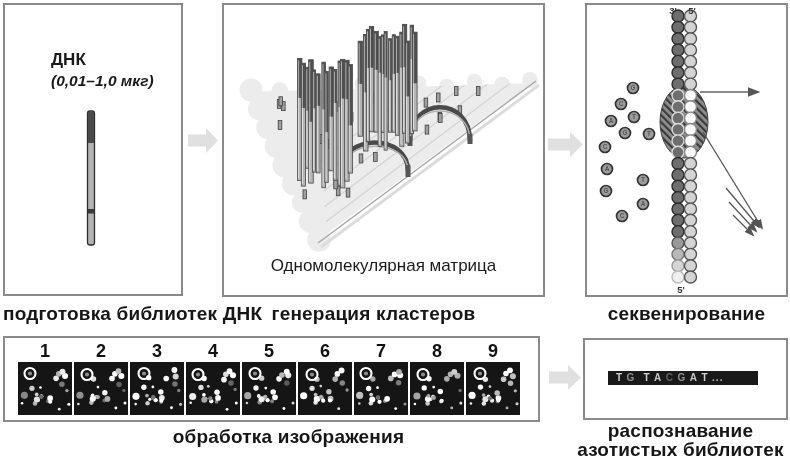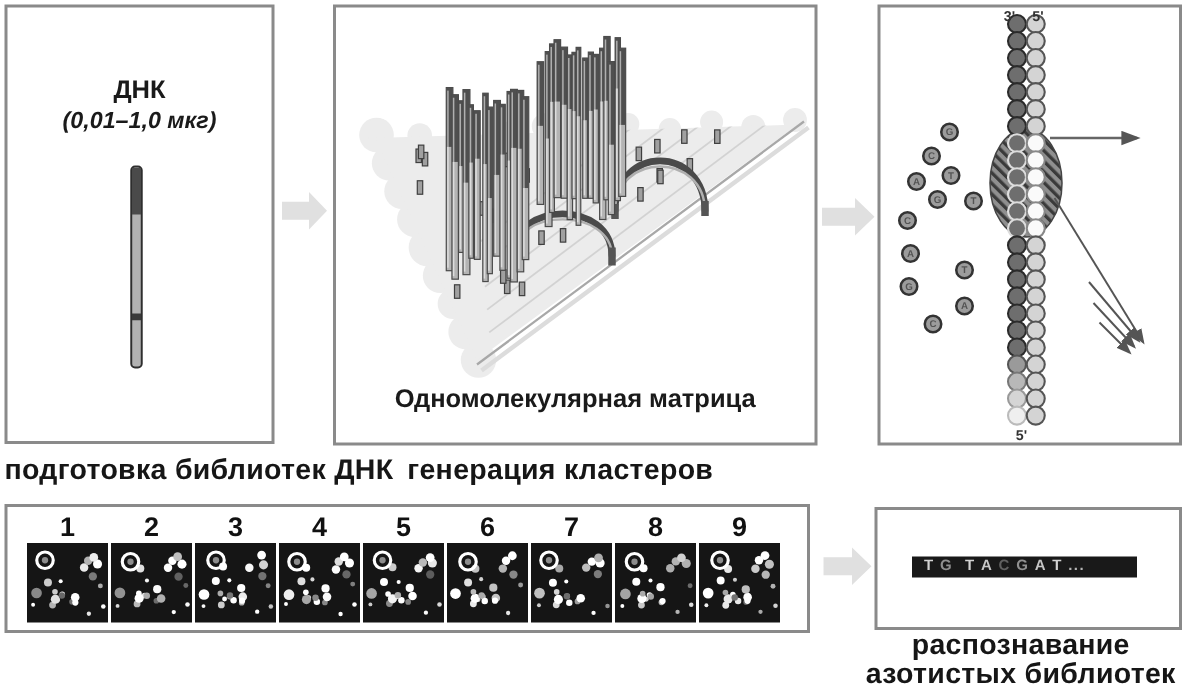--- a/index.html
+++ b/index.html
@@ -19,7 +19,7 @@
   #cap-sequencing{left:585px;top:303px;width:203px;}
   #cap-frames{left:20px;top:426px;width:537px;}
   #cap-basecall{left:573px;top:421px;width:215px;line-height:19px;white-space:normal;text-align:center;}
-  .dna-text{position:absolute;left:3px;width:180px;text-align:center;font-weight:600;}
+  .dna-text{position:absolute;left:3px;width:180px;font-weight:600;padding-left:48px;}
   #dna-label{top:50px;font-size:17px;}
   #dna-amount{top:72px;font-size:15.5px;font-style:italic;}
   #matrix-label{position:absolute;left:222px;top:256px;width:323px;text-align:center;

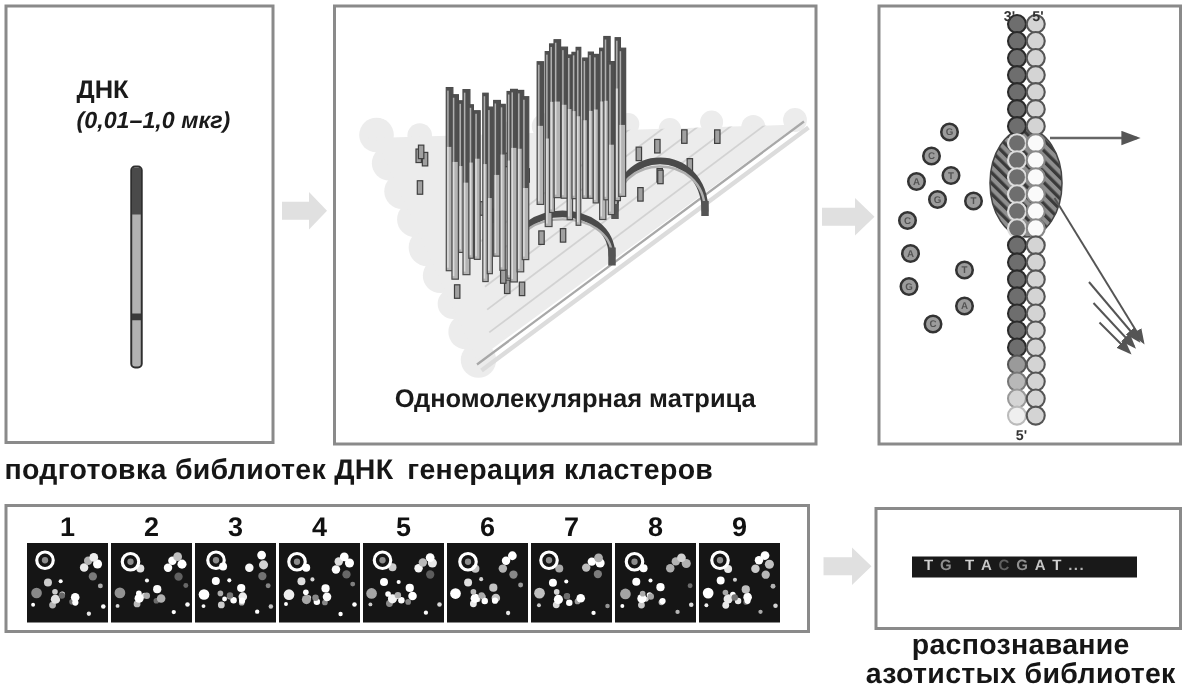--- a/index.html
+++ b/index.html
@@ -23,7 +23,7 @@
   #dna-label{top:50px;font-size:17px;}
   #dna-amount{top:72px;font-size:15.5px;font-style:italic;}
   #matrix-label{position:absolute;left:222px;top:256px;width:323px;text-align:center;
-                font-size:17px;font-weight:700;}
+                font-size:17px;font-weight:400;}
   .frame{position:absolute;top:2px;width:54px;}
   .frame-num{height:22px;line-height:22px;text-align:center;font-size:18px;font-weight:700;color:#111;}
   .frame-img{display:block;width:54px;height:53px;background:#151515;}

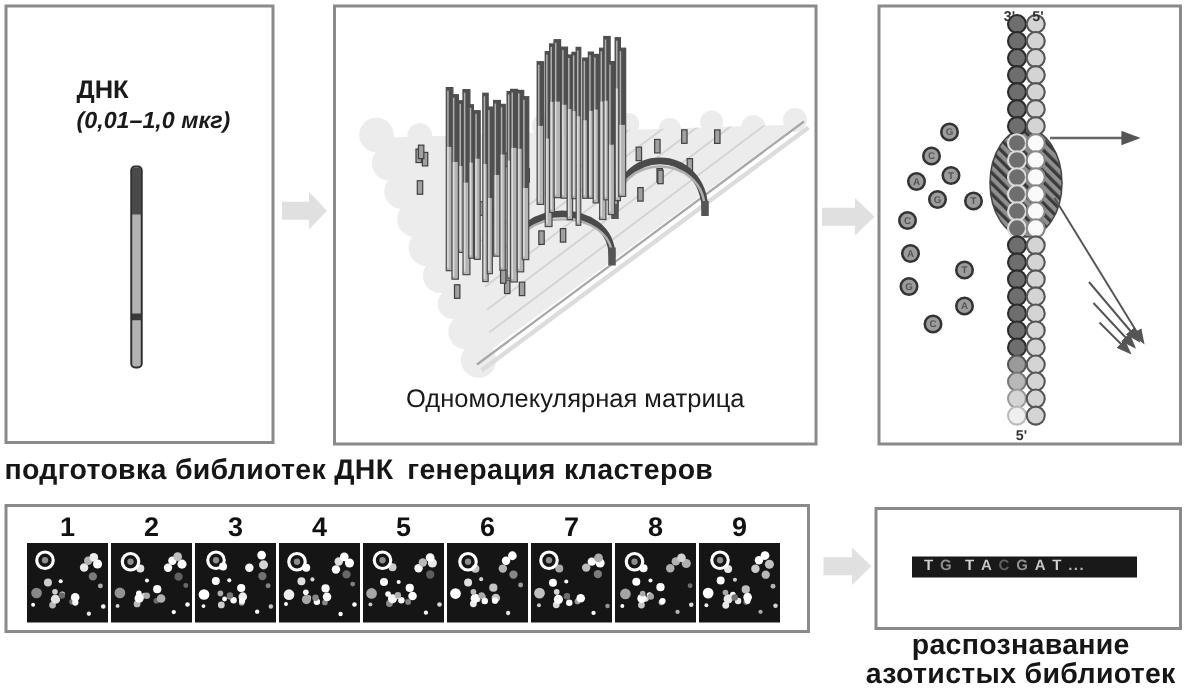--- a/index.html
+++ b/index.html
@@ -602,6 +602,7 @@
 
   <div class="caption" id="cap-library">подготовка библиотек ДНК</div>
   <div class="caption" id="cap-cluster">генерация кластеров</div>
+  <div class="caption" id="cap-sequencing">секвенирование</div>
   <div class="caption" id="cap-basecall">
     <div>распознавание</div>
     <div>азотистых библиотек</div>

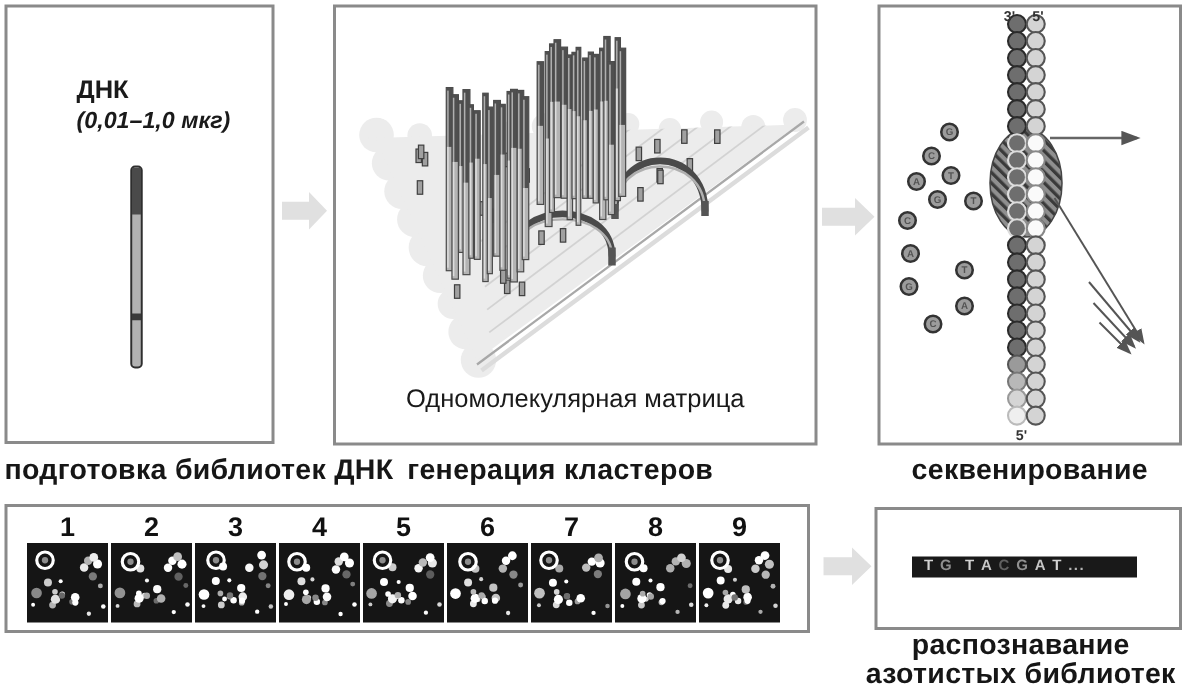--- a/index.html
+++ b/index.html
@@ -603,6 +603,7 @@
   <div class="caption" id="cap-library">подготовка библиотек ДНК</div>
   <div class="caption" id="cap-cluster">генерация кластеров</div>
   <div class="caption" id="cap-sequencing">секвенирование</div>
+  <div class="caption" id="cap-frames">обработка изображения</div>
   <div class="caption" id="cap-basecall">
     <div>распознавание</div>
     <div>азотистых библиотек</div>

